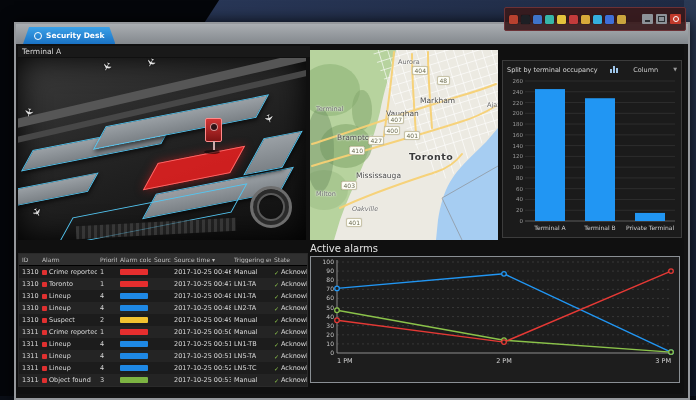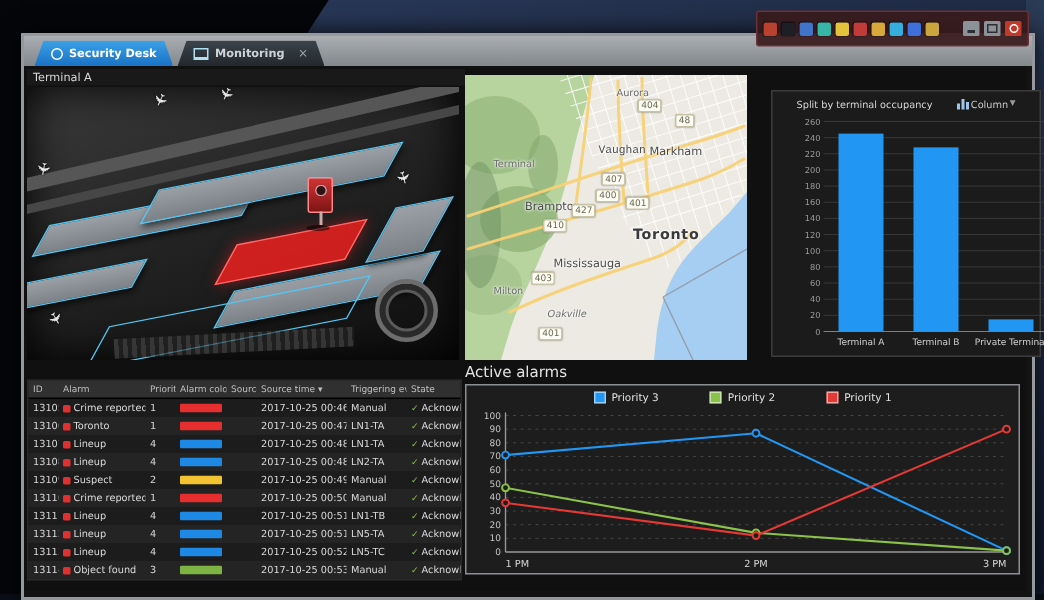--- a/index.html
+++ b/index.html
@@ -113,11 +113,6 @@
       <div class="tab active">
         <span class="logo-ic"></span>
         <span>Security Desk</span>
-      </div>
-      <div class="tab inactive">
-        <span class="mon-ic"></span>
-        <span>Monitoring</span>
-        <span class="tab-close">×</span>
       </div>
     </div>
 

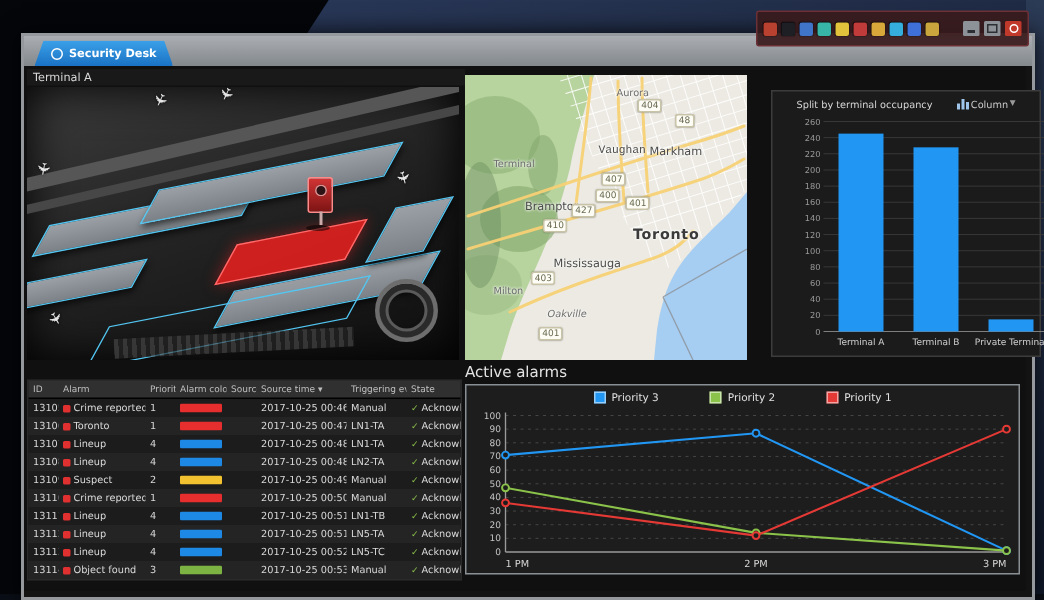--- a/index.html
+++ b/index.html
@@ -387,7 +387,7 @@
             <line x1="132" y1="148" x2="152" y2="190"></line>
           </g>
         </svg>
-        <div id="map-overlay" style="position:absolute;inset:0;margin-left:13px;">
+        <div id="map-overlay" style="position:absolute;inset:0;">
             <span class="mlabel s" style="left: 88px; top: 8px;">Aurora</span>
             <span class="mlabel m" style="left: 110px; top: 46px;">Markham</span>
             <span class="mlabel m" style="left: 76px; top: 47px; font-family: Liberation Mono, monospace;">Vaughan</span>

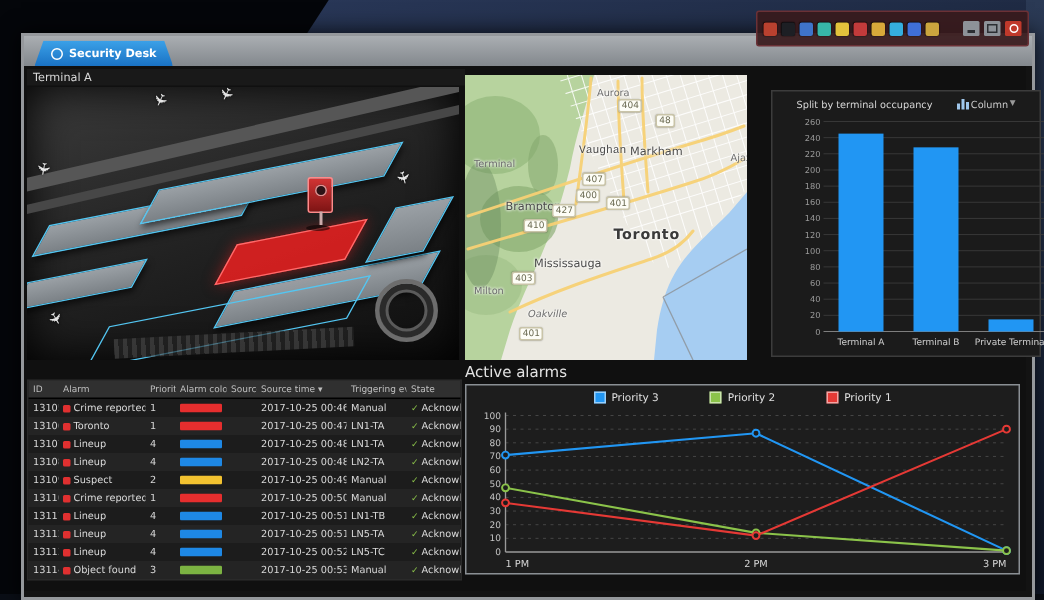--- a/index.html
+++ b/index.html
@@ -64,7 +64,7 @@
   .shield{position:absolute;background:#fdfdf6;border:1px solid #c9c4a8;border-radius:2px;color:#6b6b52;font-size:6px;line-height:7px;padding:0 1.5px;box-shadow:0 0 1px rgba(0,0,0,.25);}
 
   
-  .bartile{position:absolute;left:486px;top:16px;width:180px;height:178px;background:#1b1b1b;border:1px solid #3c3c3c;box-sizing:border-box;padding:3px 16px;margin-left:12px;}
+  .bartile{position:absolute;left:486px;top:16px;width:180px;height:178px;background:#1b1b1b;border:1px solid #3c3c3c;box-sizing:border-box;padding:3px 4px;}
   .bartitle-row{display:flex;justify-content:space-between;align-items:center;height:11px;}
   .smalltitle{color:#d6d6d6;font-size:6.5px;}
   .chart-ctl{display:flex;align-items:flex-start;gap:1px;color:#c9c9c9;font-size:6.5px;}

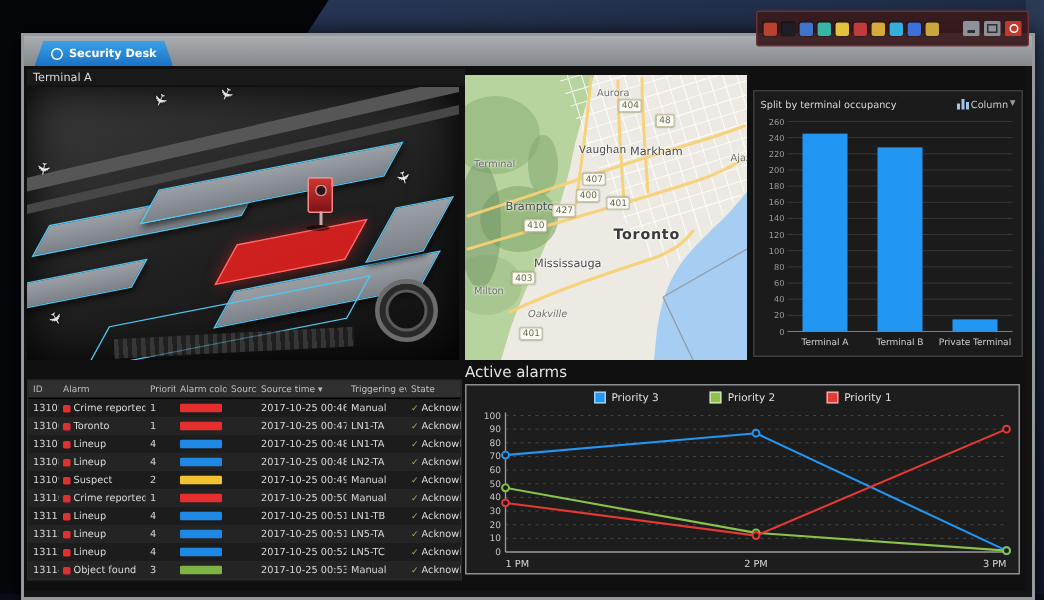--- a/index.html
+++ b/index.html
@@ -67,7 +67,7 @@
   .bartile{position:absolute;left:486px;top:16px;width:180px;height:178px;background:#1b1b1b;border:1px solid #3c3c3c;box-sizing:border-box;padding:3px 4px;}
   .bartitle-row{display:flex;justify-content:space-between;align-items:center;height:11px;}
   .smalltitle{color:#d6d6d6;font-size:6.5px;}
-  .chart-ctl{display:flex;align-items:flex-start;gap:1px;color:#c9c9c9;font-size:6.5px;}
+  .chart-ctl{display:flex;align-items:flex-start;gap:15px;color:#c9c9c9;font-size:6.5px;}
   .colicon{display:inline-flex;align-items:flex-end;gap:1px;height:7px;}
   .colicon i{display:block;width:2px;background:#9fc6ea;}
   .caret{font-size:5px;color:#9a9a9a;}

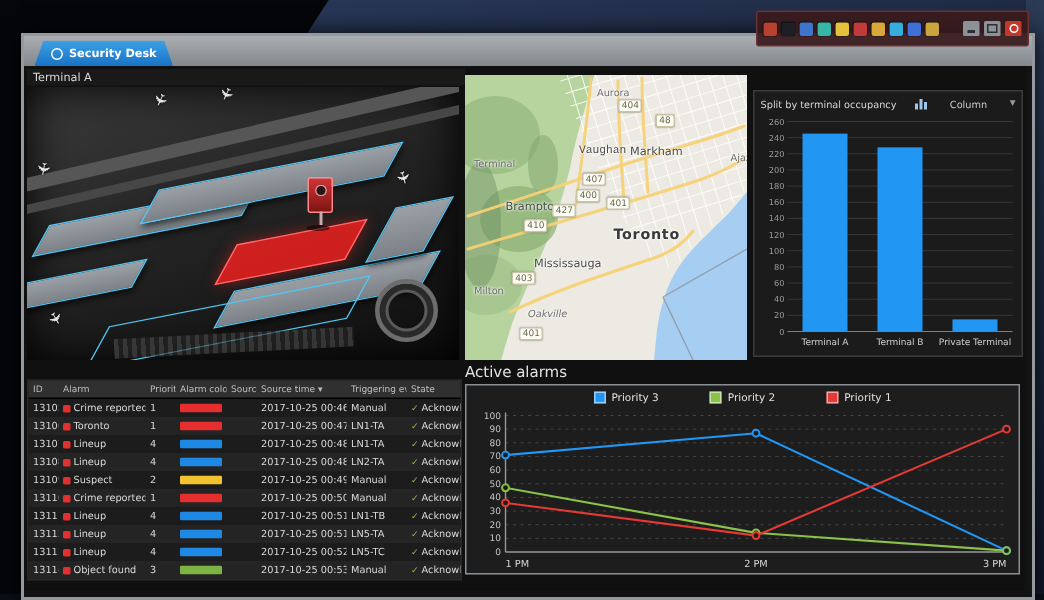--- a/index.html
+++ b/index.html
@@ -390,7 +390,7 @@
         <div id="map-overlay" style="position:absolute;inset:0;">
             <span class="mlabel s" style="left: 88px; top: 8px;">Aurora</span>
             <span class="mlabel m" style="left: 110px; top: 46px;">Markham</span>
-            <span class="mlabel m" style="left: 76px; top: 47px; font-family: Liberation Mono, monospace;">Vaughan</span>
+            <span class="mlabel m" style="left: 76px; top: 59px;">Vaughan</span>
             <span class="mlabel s" style="left: 6px; top: 55px;">Terminal</span>
             <span class="mlabel m" style="left: 27px; top: 83px;">Brampton</span>
             <span class="mlabel l" style="left: 99px; top: 101px; font-weight: bold;">Toronto</span>

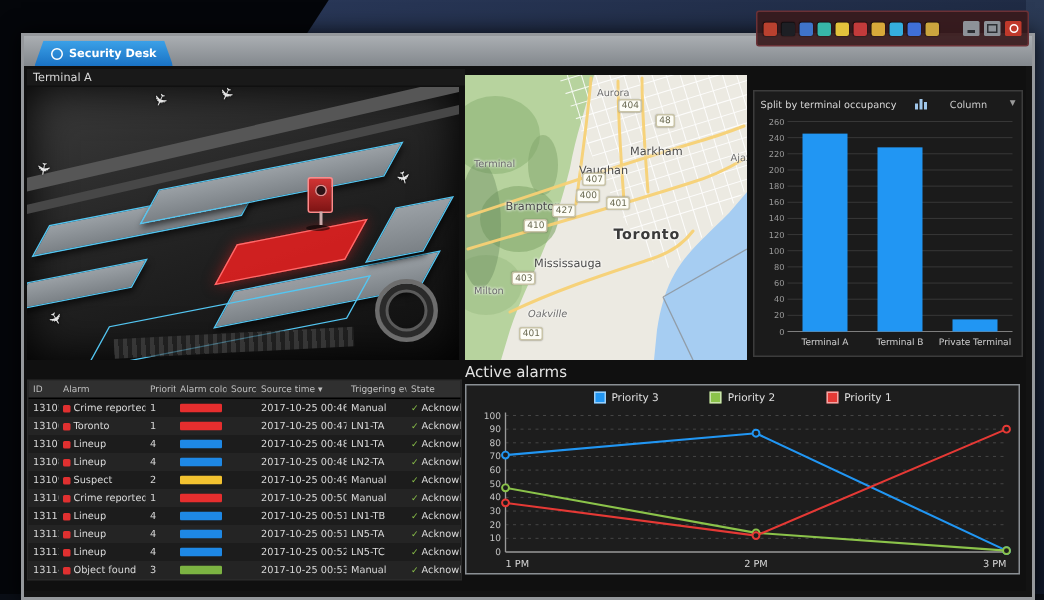--- a/index.html
+++ b/index.html
@@ -464,20 +464,6 @@
       <div class="linesec">
         <div class="linetitle">Active alarms</div>
         <div class="linetile">
-          <div class="legend" id="line-legend">
-              <span class="lg-item">
-                <span class="lg-sq" style="background: rgb(33, 150, 243);"></span>
-                <span>Priority 3</span>
-              </span>
-              <span class="lg-item">
-                <span class="lg-sq" style="background: rgb(139, 195, 74);"></span>
-                <span>Priority 2</span>
-              </span>
-              <span class="lg-item">
-                <span class="lg-sq" style="background: rgb(229, 57, 53);"></span>
-                <span>Priority 1</span>
-              </span>
-            </div>
           <div id="line-plot"><svg width="368" height="110" viewBox="0 0 368 110">
                 <line x1="26" y1="96" x2="360" y2="96" stroke="#9a9a9a" stroke-width="0.9" stroke-dasharray="none"></line>
                 <text x="23" y="98" text-anchor="end" font-size="6" fill="#c4c4c4" font-family="DejaVu Sans, sans-serif">0</text>

